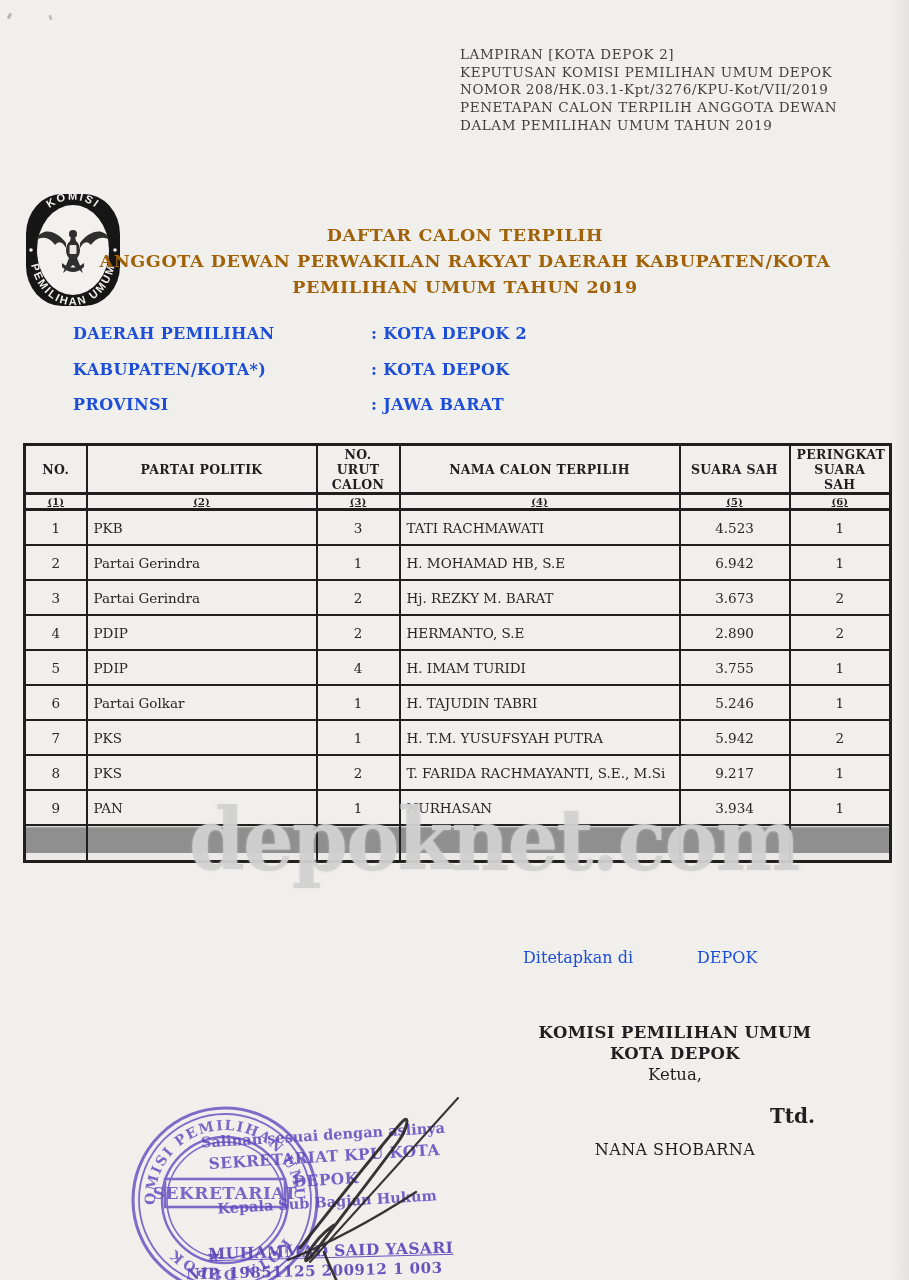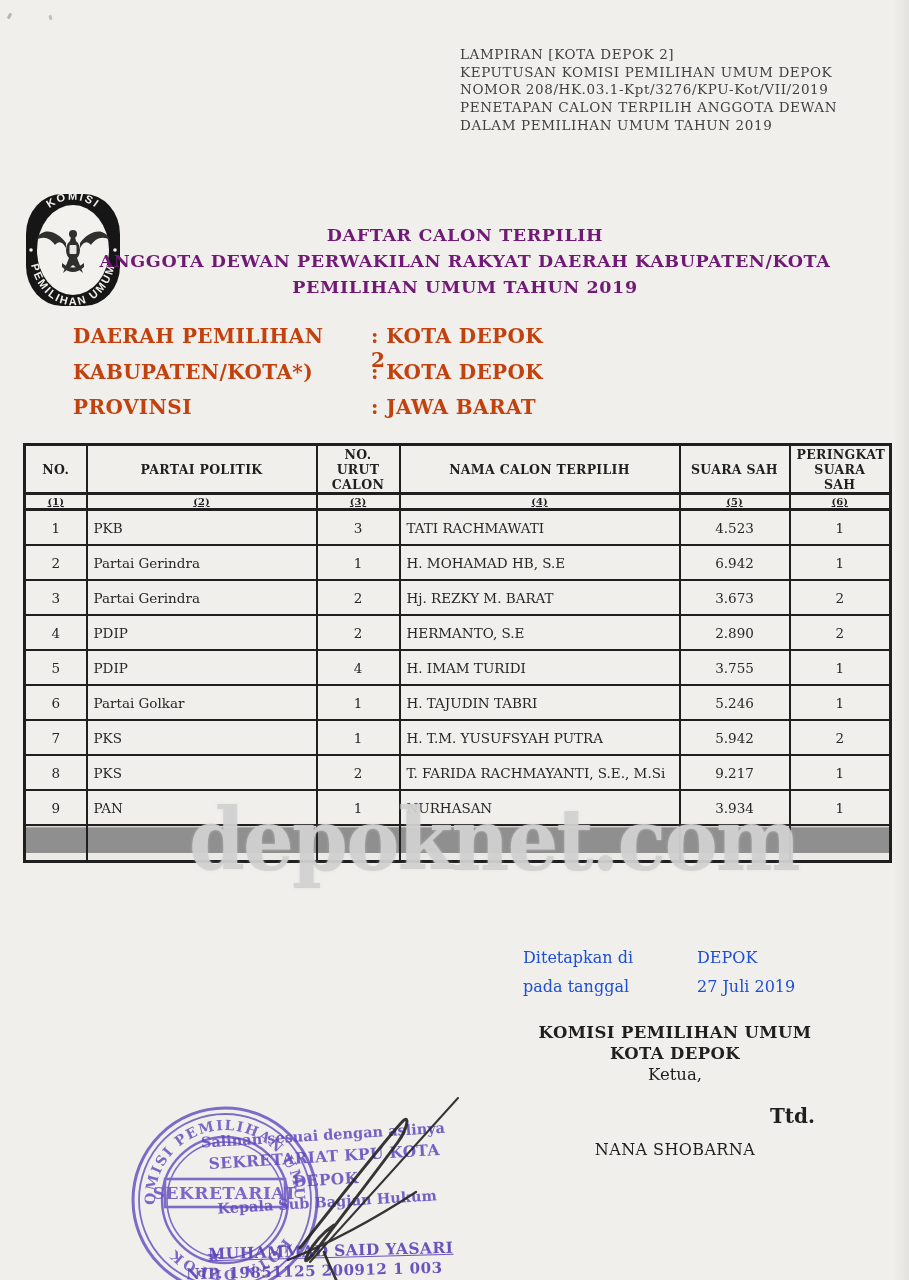--- a/index.html
+++ b/index.html
@@ -22,7 +22,7 @@
 
   
   .title-block{position:absolute;left:20px;top:222px;width:890px;text-align:center;
-    font-weight:bold;font-size:17.5px;line-height:26px;letter-spacing:.6px;color:#701a75;}
+    font-weight:bold;font-size:17.5px;line-height:26px;letter-spacing:.6px;color:#a16207;}
 
   
   .meta-block{position:absolute;left:73px;top:324px;width:480px;font-weight:bold;font-size:20px;color:#c2410c;}

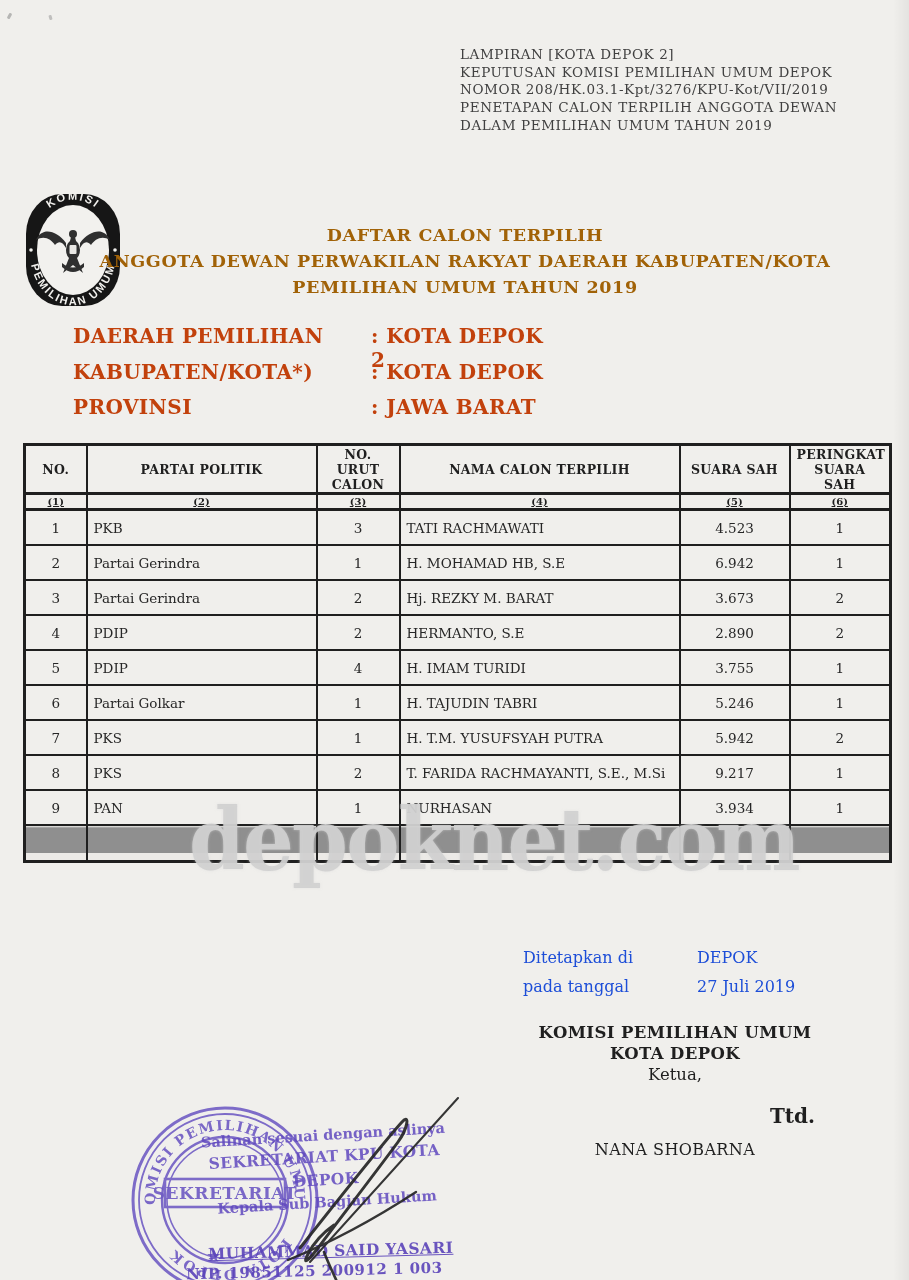--- a/index.html
+++ b/index.html
@@ -25,7 +25,7 @@
     font-weight:bold;font-size:17.5px;line-height:26px;letter-spacing:.6px;color:#a16207;}
 
   
-  .meta-block{position:absolute;left:73px;top:324px;width:480px;font-weight:bold;font-size:20px;color:#c2410c;}
+  .meta-block{position:absolute;left:73px;top:324px;width:480px;font-weight:bold;font-size:16px;color:#1d4ed8;}
   .meta-row{position:relative;height:35.5px;letter-spacing:.4px;}
   .meta-row .val{position:absolute;left:254px;top:0;margin-left:44px;}
 

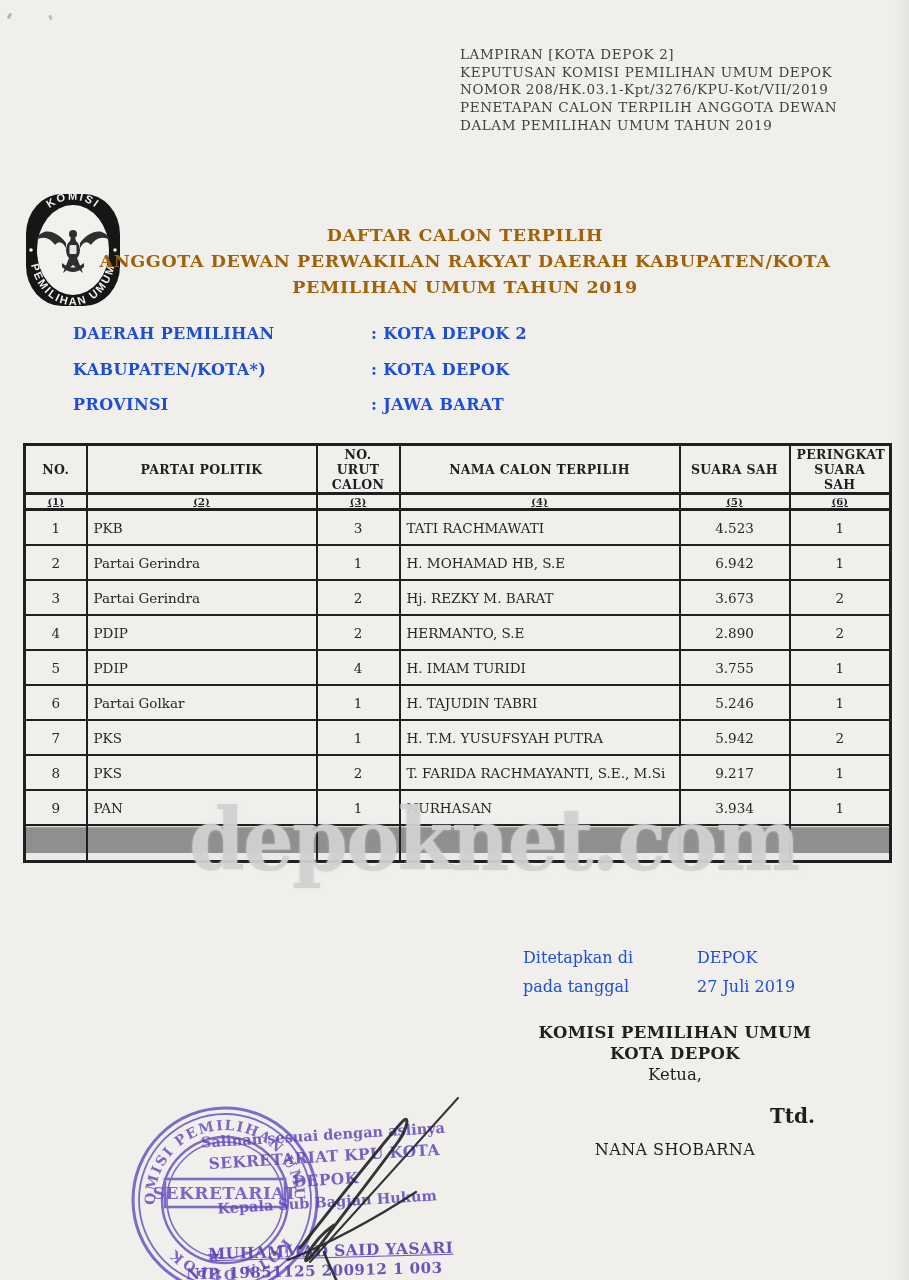--- a/index.html
+++ b/index.html
@@ -253,10 +253,6 @@
       <span>Ditetapkan di</span>
       <span class="val">DEPOK</span>
     </div>
-    <div class="row">
-      <span>pada tanggal</span>
-      <span class="val">27 Juli 2019</span>
-    </div>
   </div>
 
   <div class="org-block">

